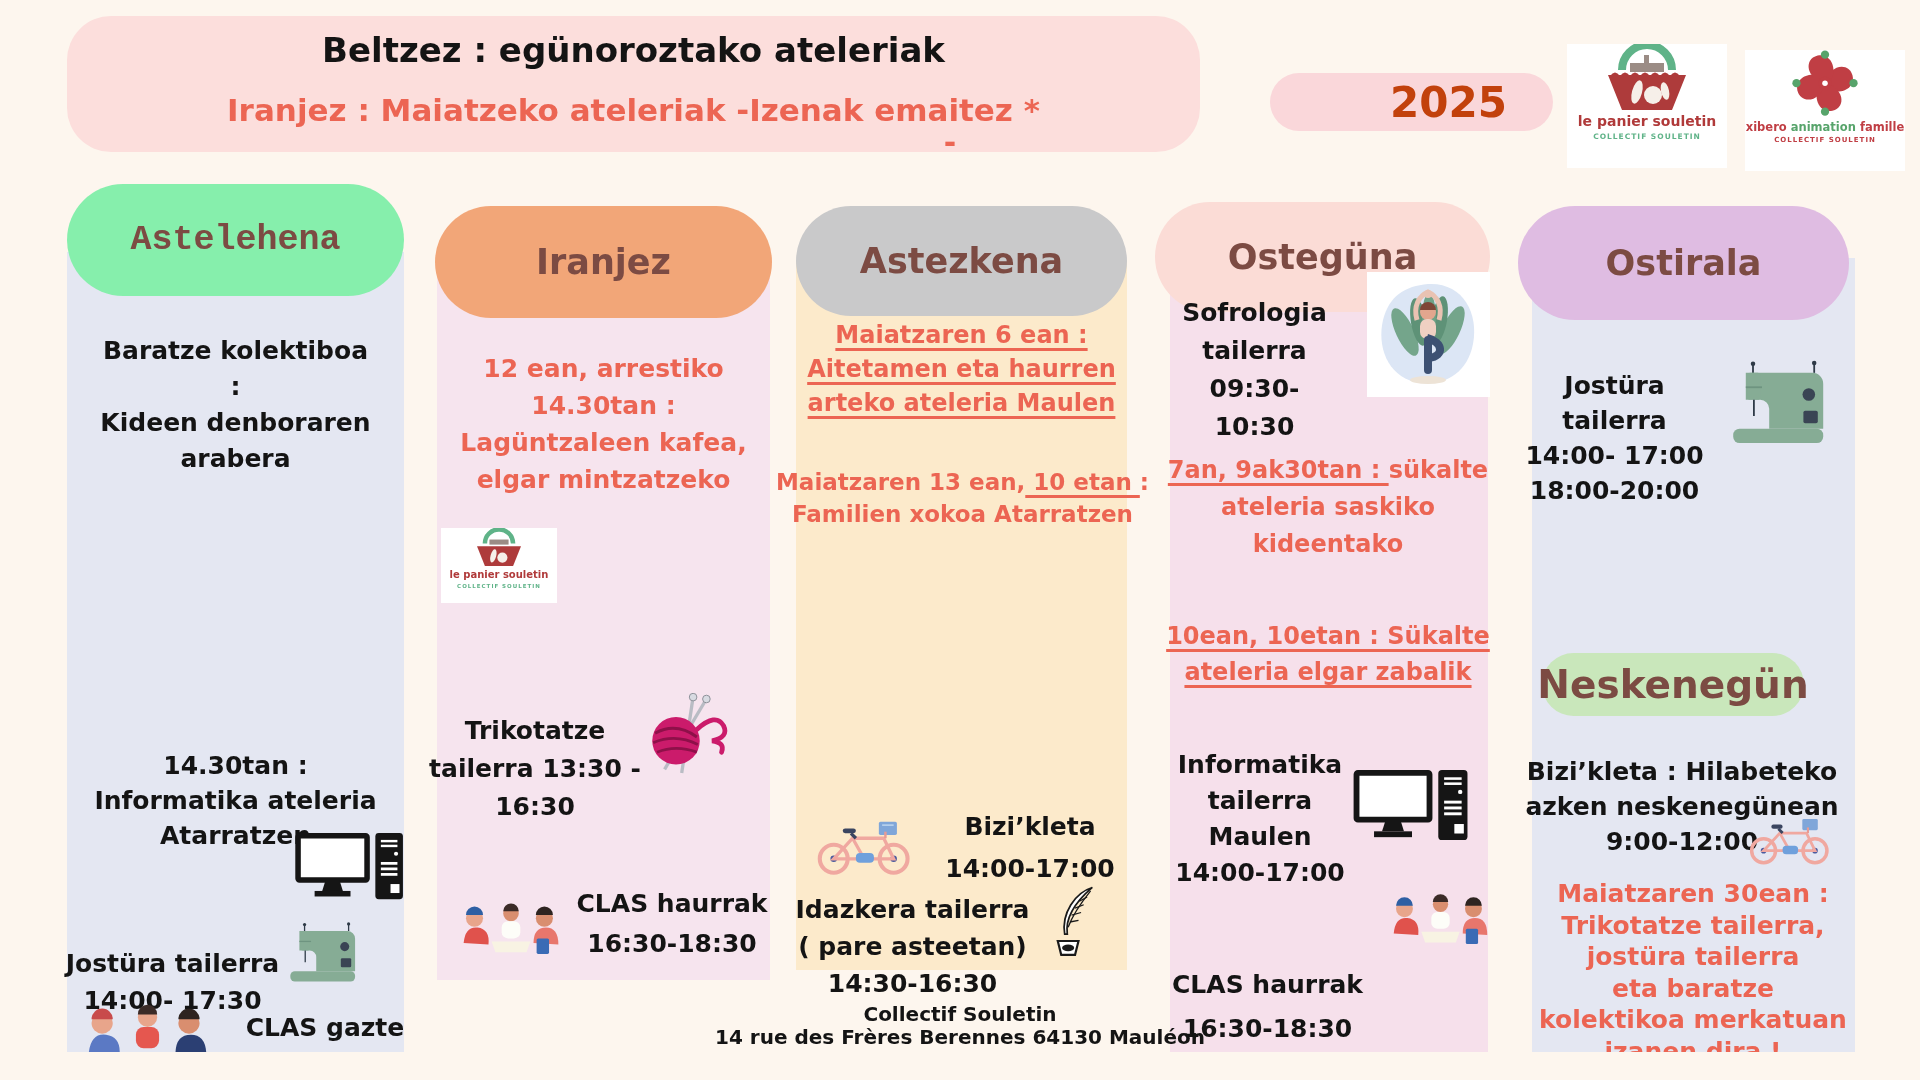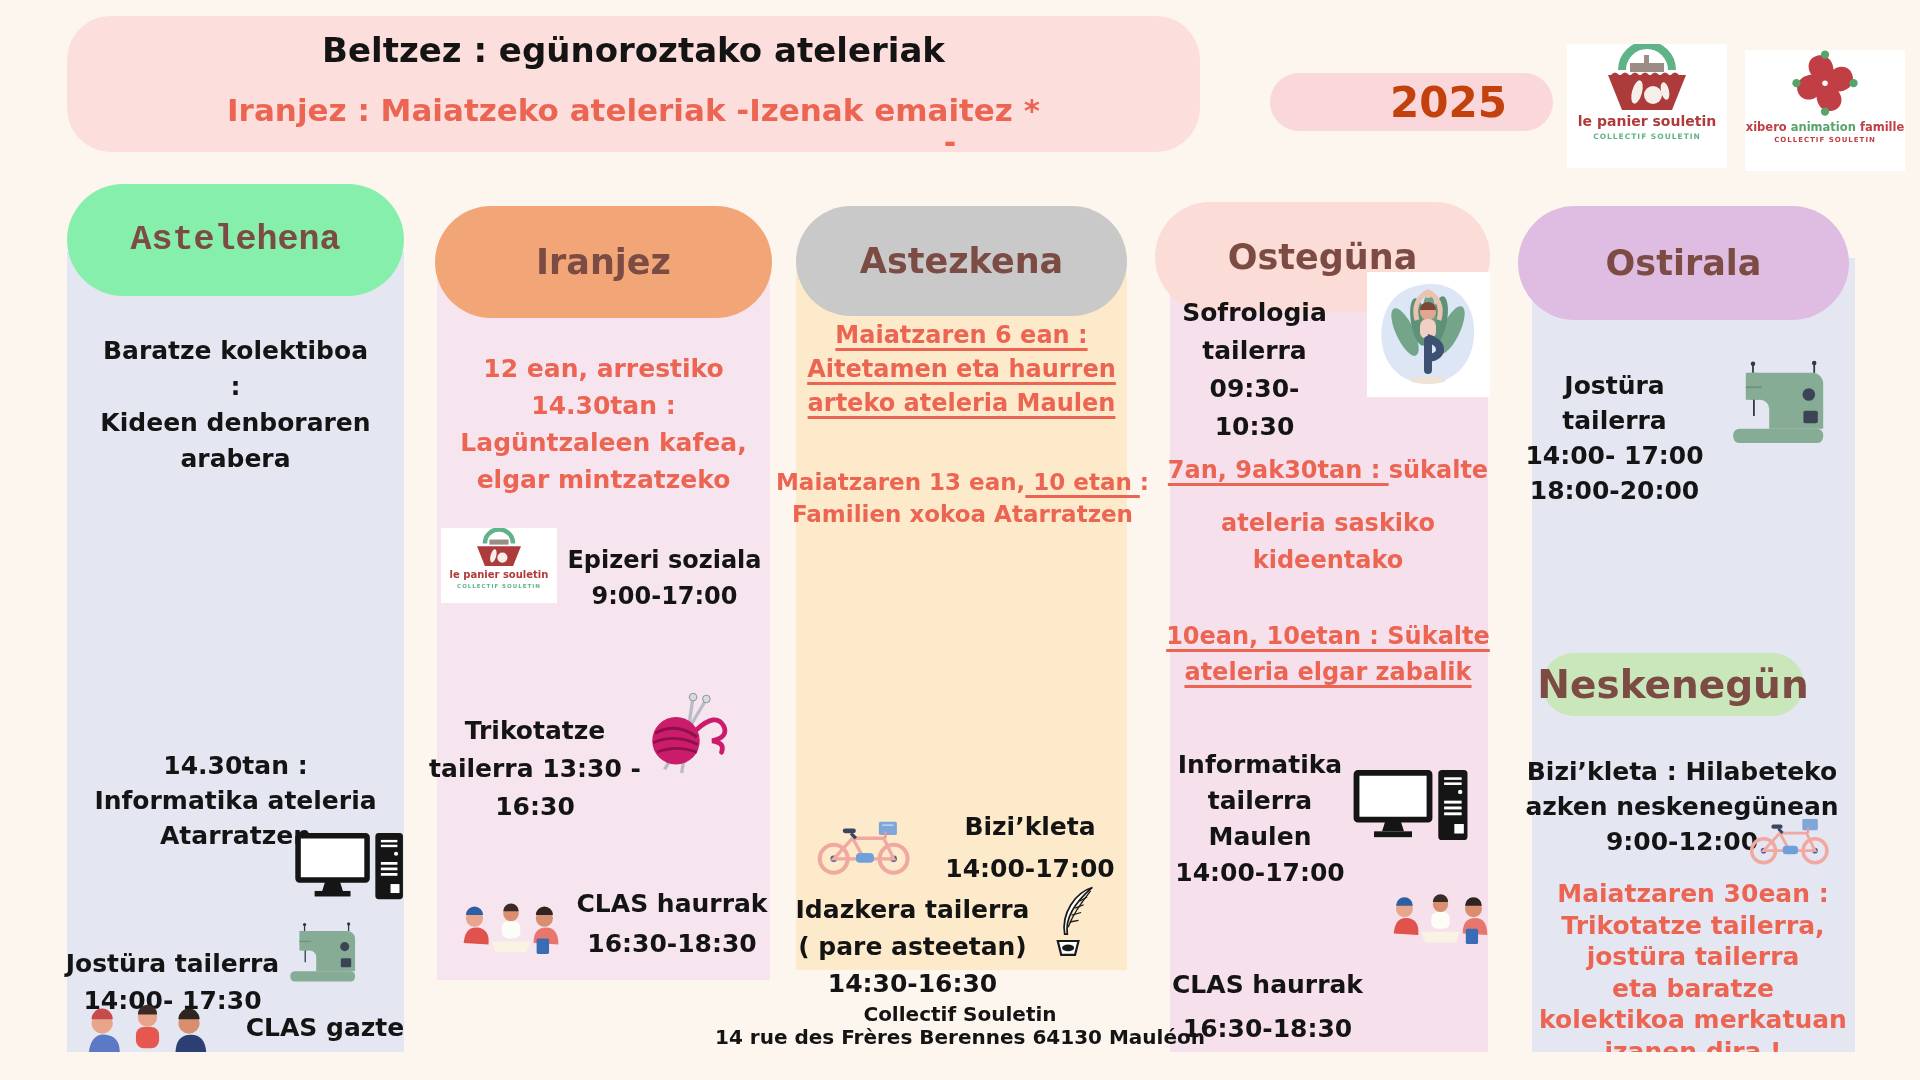--- a/index.html
+++ b/index.html
@@ -261,7 +261,7 @@
   </div>
   <div class="abs txt org" style="left:1163px;top:415px;width:330px;font-size:24px;line-height:37px;">
     <span class="und">7an, 9ak30tan : </span><span>sükalte</span>
-    <div style="white-space:pre-line;margin-top:16px;">ateleria saskiko
+    <div style="white-space:pre-line;">ateleria saskiko
 kideentako</div>
   </div>
   <div class="abs txt org und" style="left:1163px;top:618px;width:330px;font-size:24px;line-height:36px;">10ean, 10etan : Sükalte

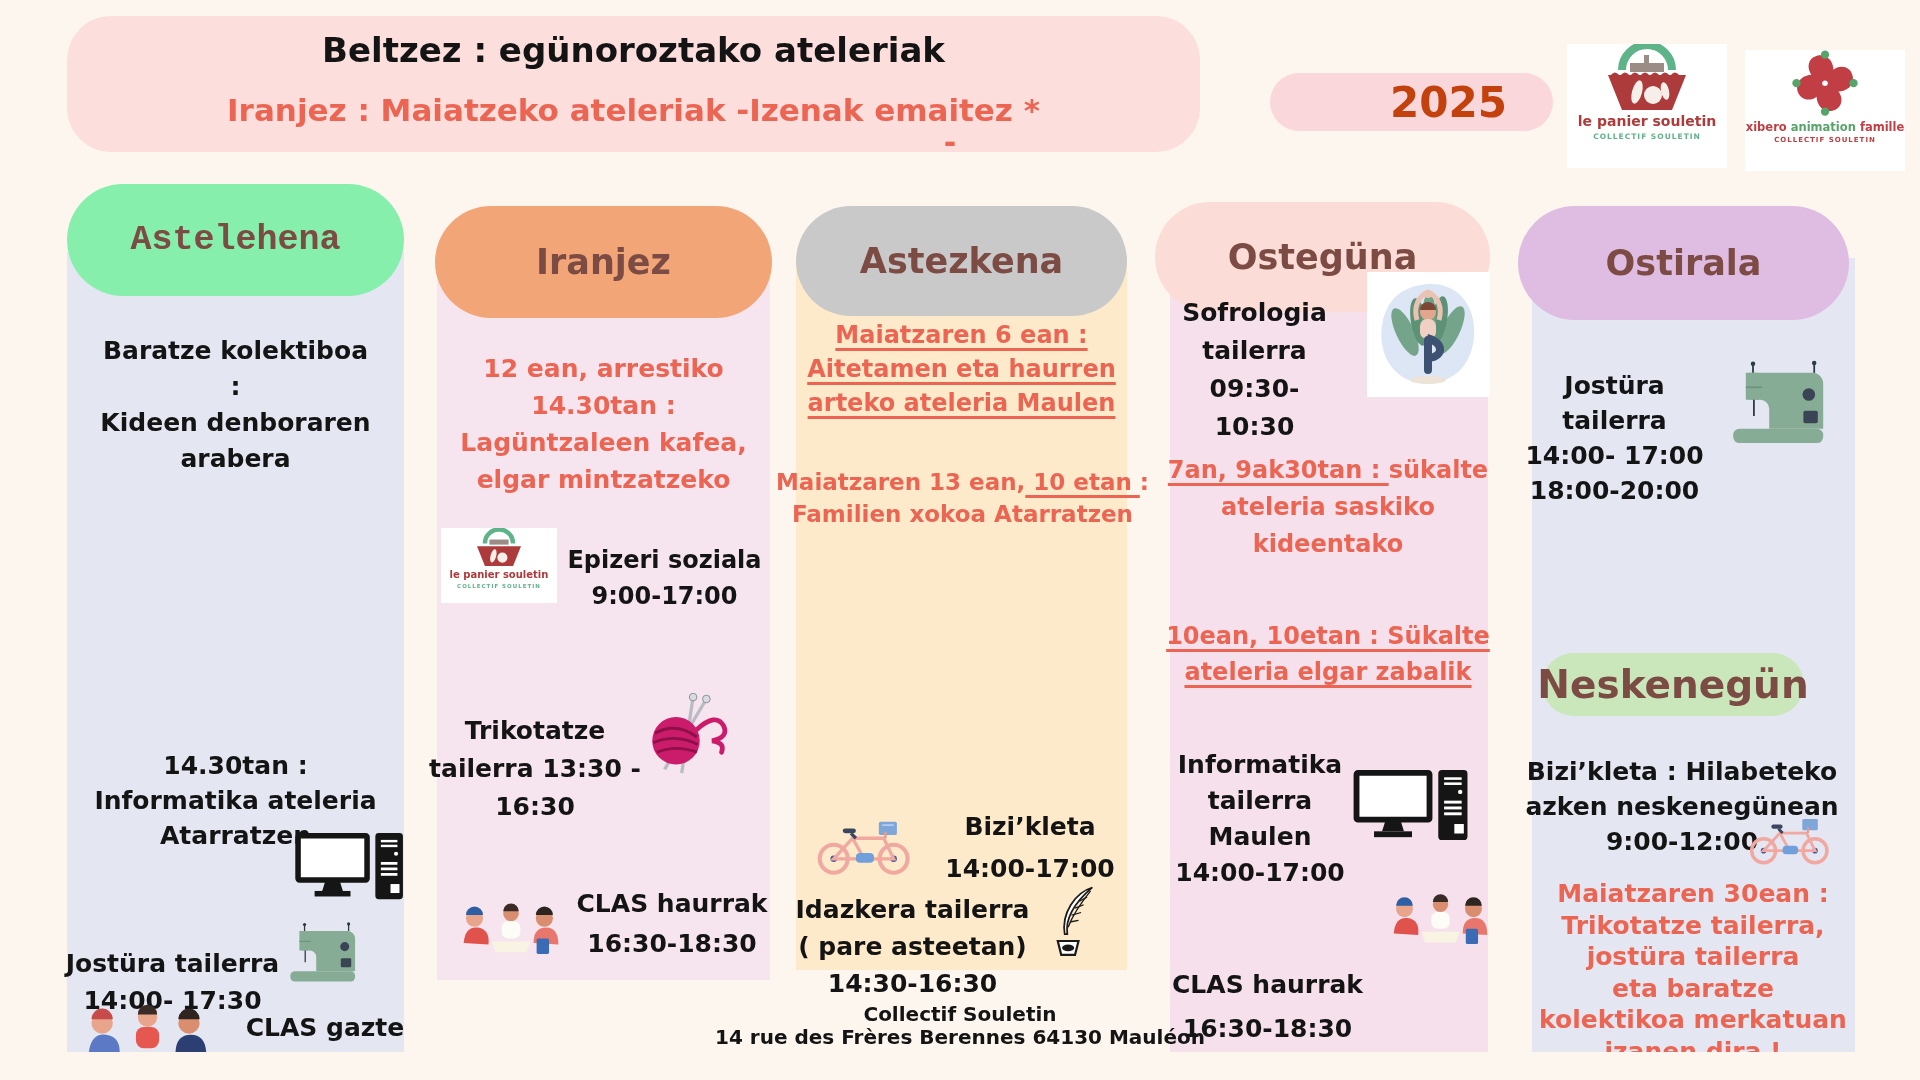--- a/index.html
+++ b/index.html
@@ -166,8 +166,6 @@
     <div class="lname" style="color:#B03A3A;font-size:10px;margin-top:2px;">le panier souletin</div>
     <div class="lsub" style="color:#5FB388;font-size:5.5px;margin-top:2px;">COLLECTIF SOULETIN</div>
   </div>
-  <div class="abs txt" style="left:557px;top:542px;width:215px;font-size:24px;line-height:36px;">Epizeri soziala
-9:00-17:00</div>
   <div class="abs txt" style="left:425px;top:712px;width:220px;font-size:25px;line-height:38px;">Trikotatze
 tailerra 13:30 -
 16:30</div>

